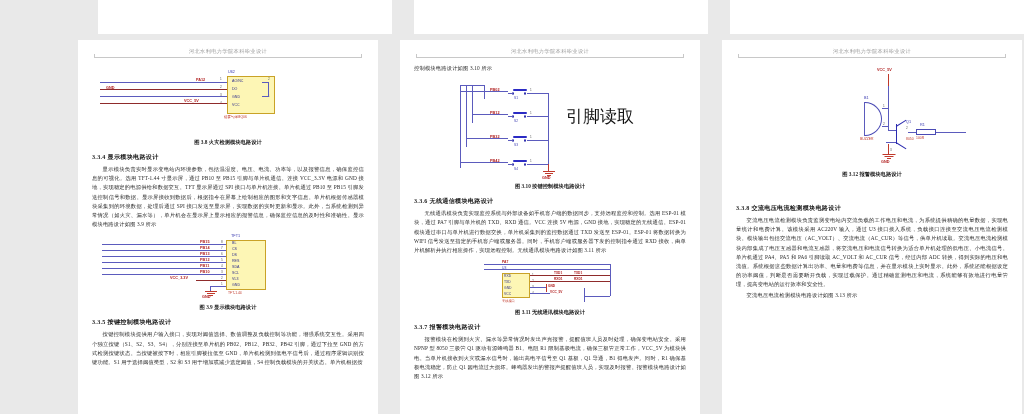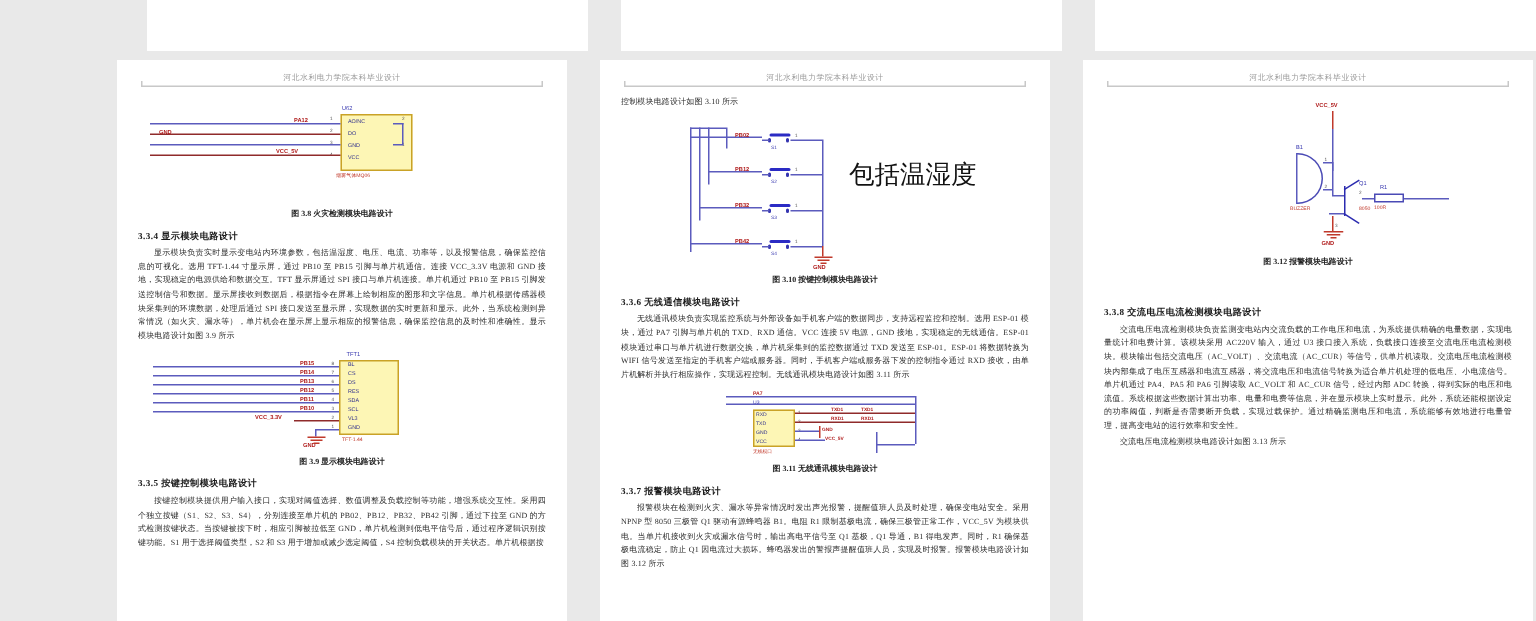--- a/index.html
+++ b/index.html
@@ -293,7 +293,7 @@
         </div>
         <div class="netlbl" style="left:128px;top:99px;">GND</div>
 
-        <div class="bigtext" style="left:152px;top:28px;">包括温湿度</div>
+        <div class="bigtext" style="left:152px;top:28px;">引脚读取</div>
       </div>
       <div class="figcap">图 3.10 按键控制模块电路设计</div>
 

